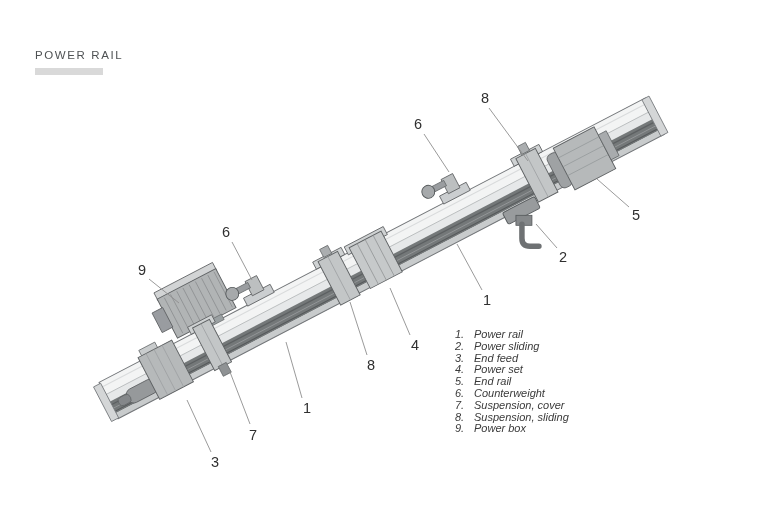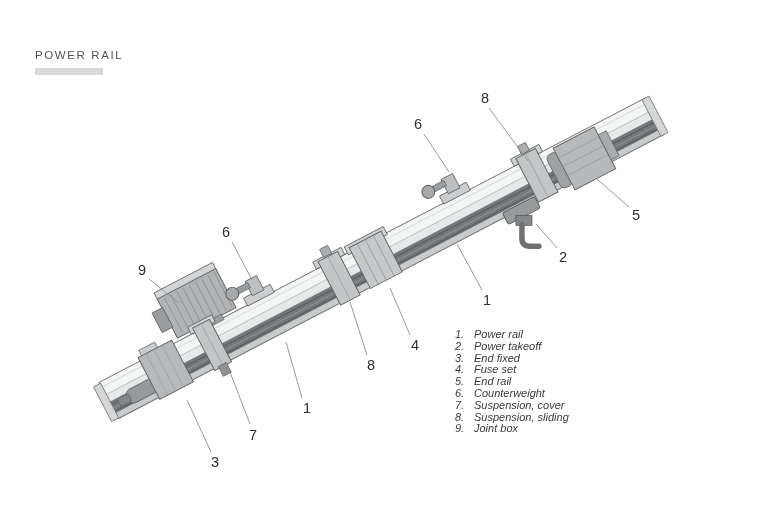--- a/index.html
+++ b/index.html
@@ -179,7 +179,7 @@
       </div>
       <div class="legend-row">
         <span class="legend-num">2.</span>
-        <span class="legend-label">Power takeoff</span>
+        <span class="legend-label">Power sliding</span>
       </div>
       <div class="legend-row">
         <span class="legend-num">3.</span>

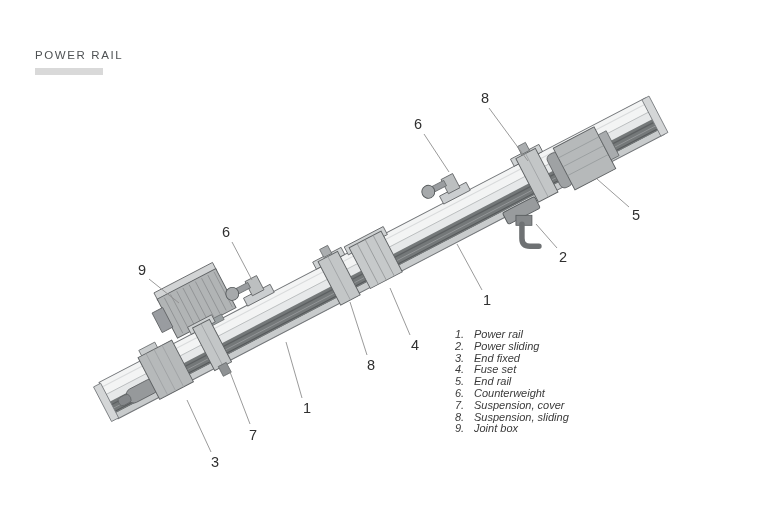--- a/index.html
+++ b/index.html
@@ -183,7 +183,7 @@
       </div>
       <div class="legend-row">
         <span class="legend-num">3.</span>
-        <span class="legend-label">End fixed</span>
+        <span class="legend-label">End feed</span>
       </div>
       <div class="legend-row">
         <span class="legend-num">4.</span>

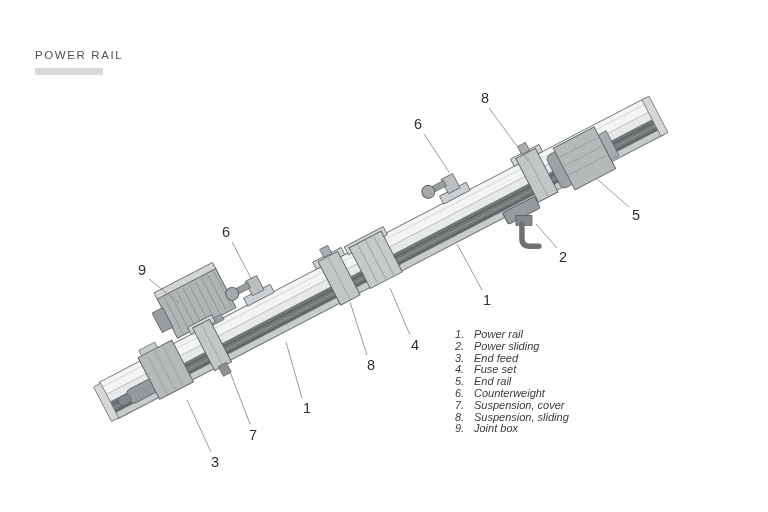--- a/index.html
+++ b/index.html
@@ -187,7 +187,7 @@
       </div>
       <div class="legend-row">
         <span class="legend-num">4.</span>
-        <span class="legend-label">Fuse set</span>
+        <span class="legend-label">Power set</span>
       </div>
       <div class="legend-row">
         <span class="legend-num">5.</span>

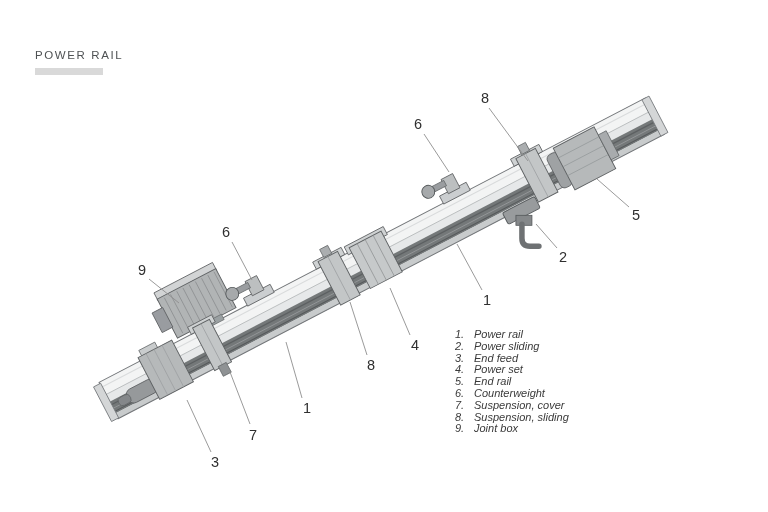--- a/index.html
+++ b/index.html
@@ -207,7 +207,7 @@
       </div>
       <div class="legend-row">
         <span class="legend-num">9.</span>
-        <span class="legend-label">Joint box</span>
+        <span class="legend-label">Power box</span>
       </div>
     </div>
 

